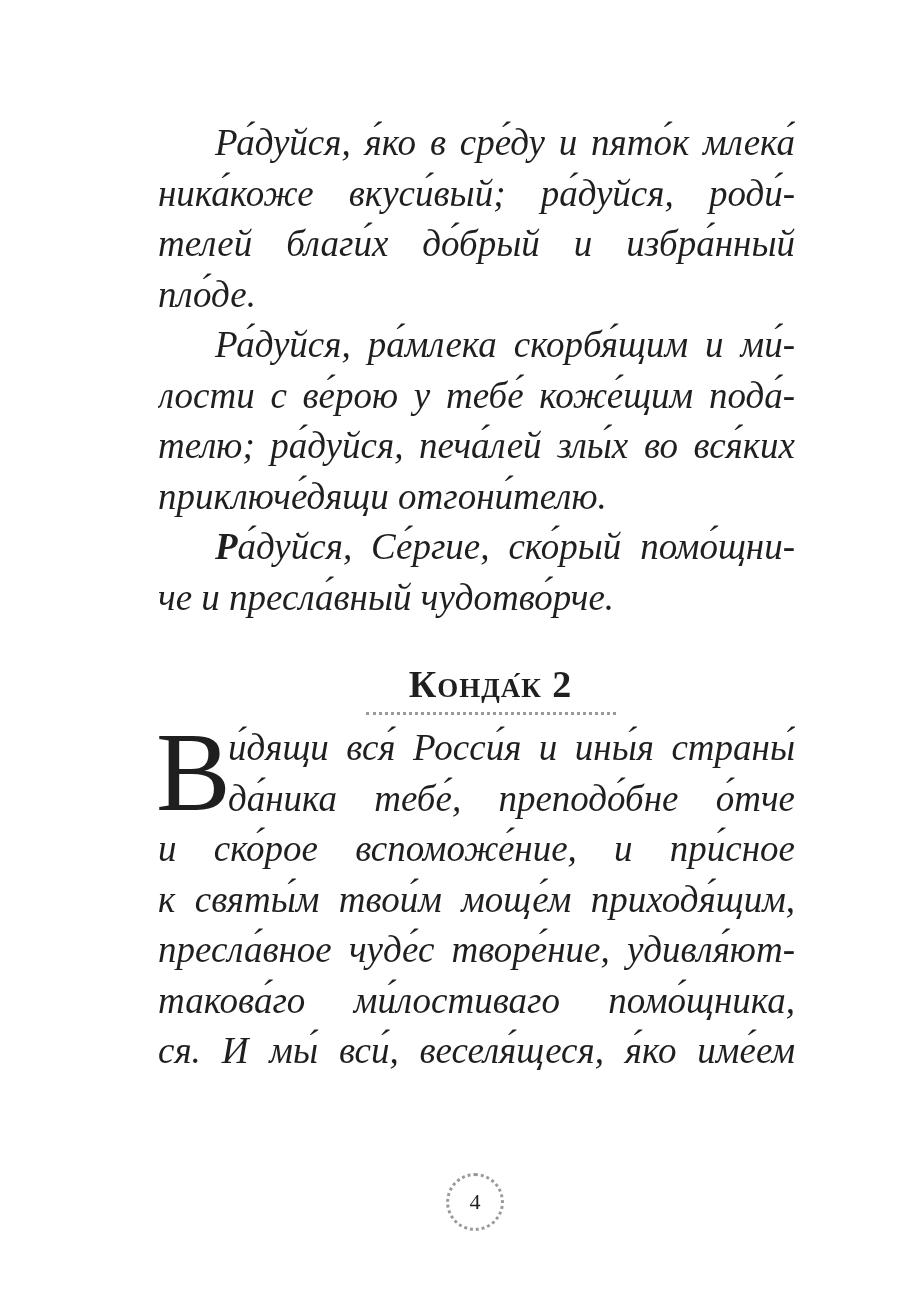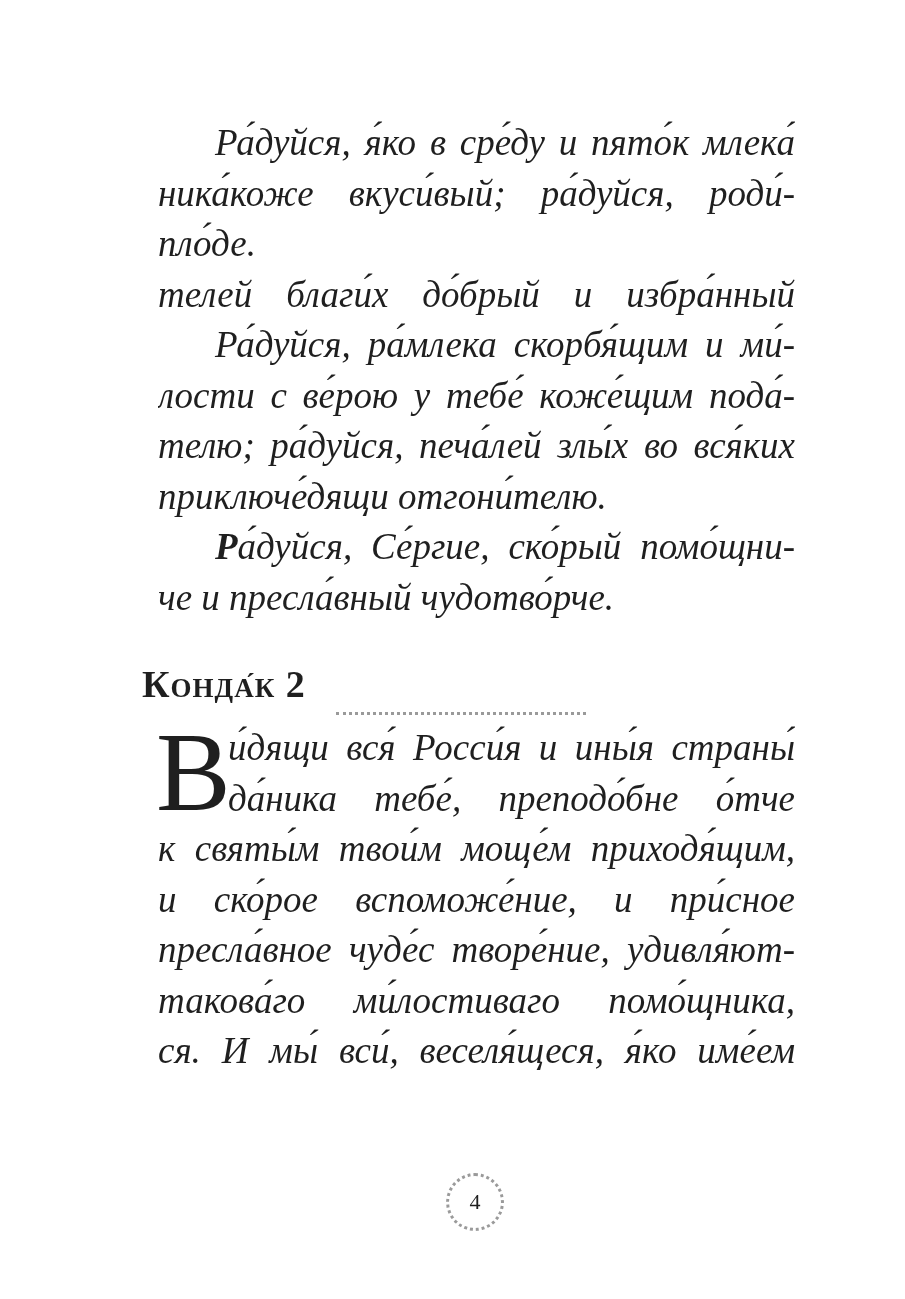--- a/index.html
+++ b/index.html
@@ -44,8 +44,8 @@
 <div class="page">
   <span class="line justify indent">Ра́дуйся, я́ко в сре́ду и пято́к млека́</span>
   <span class="line justify">ника́коже вкуси́вый; ра́дуйся, роди́-</span>
+  <span class="line justify">телей благи́х до́брый и избра́нный</span>
   <span class="line">пло́де.</span>
-  <span class="line justify">телей благи́х до́брый и избра́нный</span>
 
   <span class="line justify indent">Ра́дуйся, ра́млека скорбя́щим и ми́-</span>
   <span class="line justify">лости с ве́рою у тебе́ коже́щим пода́-</span>

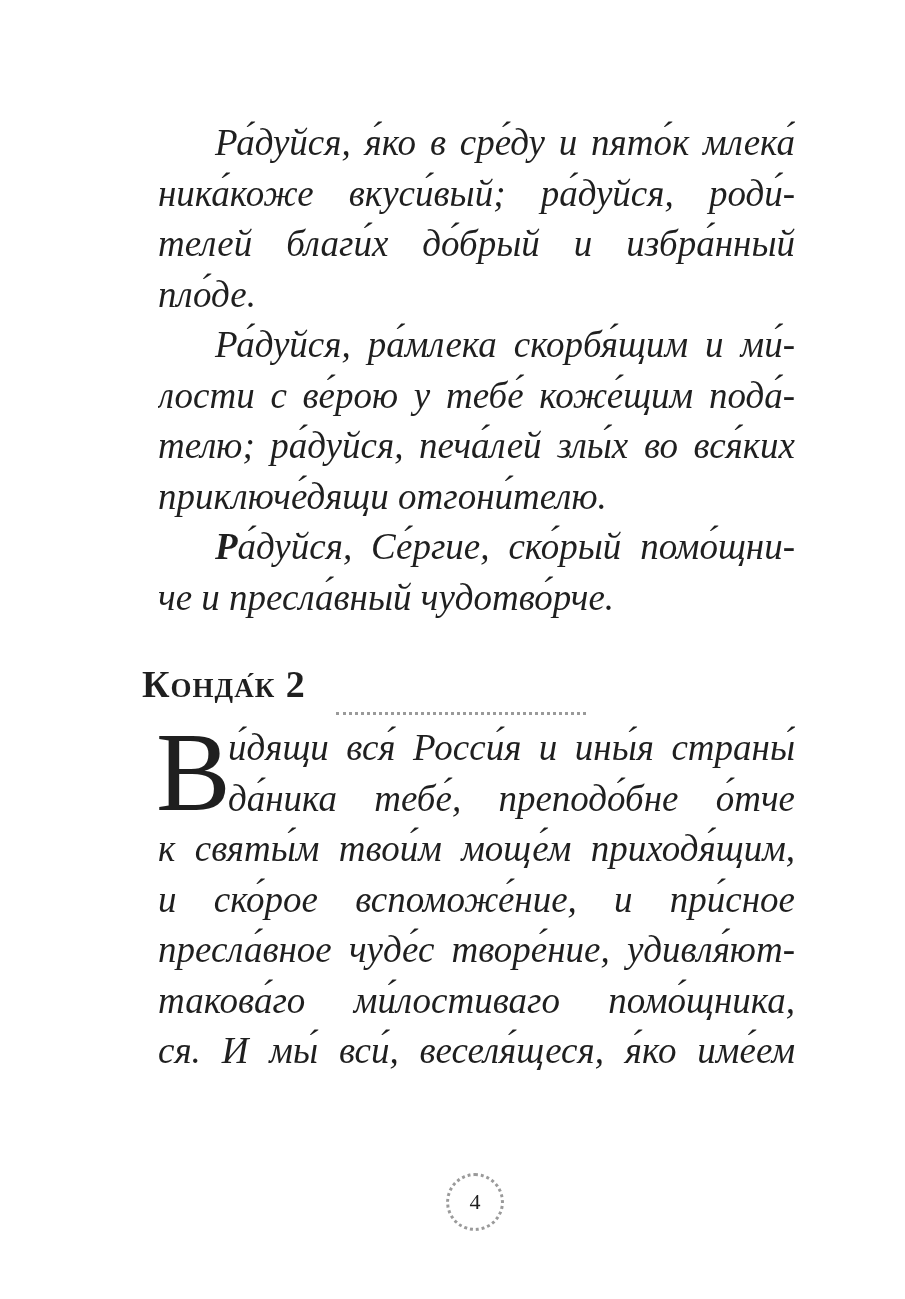--- a/index.html
+++ b/index.html
@@ -13,7 +13,7 @@
     .justify { text-align: justify; text-align-last: justify; white-space: normal; overflow: hidden; }
     .indent { padding-left: 57px; }
     .bold-r { font-weight: bold; }
-    .heading-wrap { position: absolute; left: 142px; top: 660px; width: 637px; }
+    .heading-wrap { position: absolute; left: 172px; top: 660px; width: 637px; text-align: center; }
     .heading {
       font-family: "Liberation Serif", "DejaVu Serif", serif; font-weight: bold;
       font-size: 38px; color: #1f1f1f; letter-spacing: 1px; line-height: 48px;

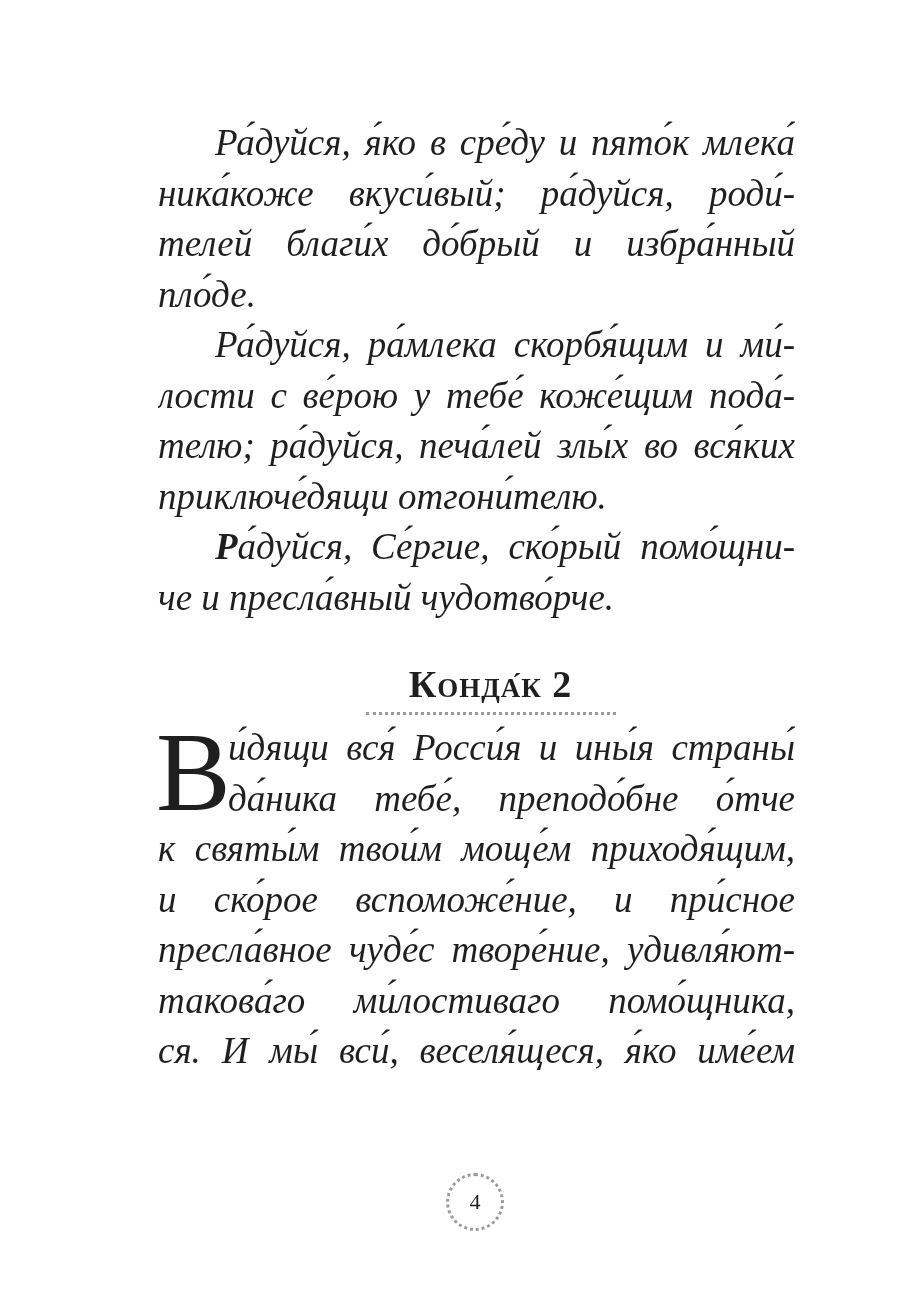--- a/index.html
+++ b/index.html
@@ -65,8 +65,8 @@
   <span class="dropcap">В</span>
   <span class="line justify kline-first">и́дящи вся́ Росси́я и ины́я страны́</span>
   <span class="line justify kline-first">да́ника тебе́, преподо́бне о́тче</span>
+  <span class="line justify">и ско́рое вспоможе́ние, и при́сное</span>
   <span class="line justify">к святы́м твои́м моще́м приходя́щим,</span>
-  <span class="line justify">и ско́рое вспоможе́ние, и при́сное</span>
   <span class="line justify">пресла́вное чуде́с творе́ние, удивля́ют-</span>
   <span class="line justify">такова́го ми́лостиваго помо́щника,</span>
   <span class="line justify">ся. И мы́ вси́, веселя́щеся, я́ко име́ем</span>

